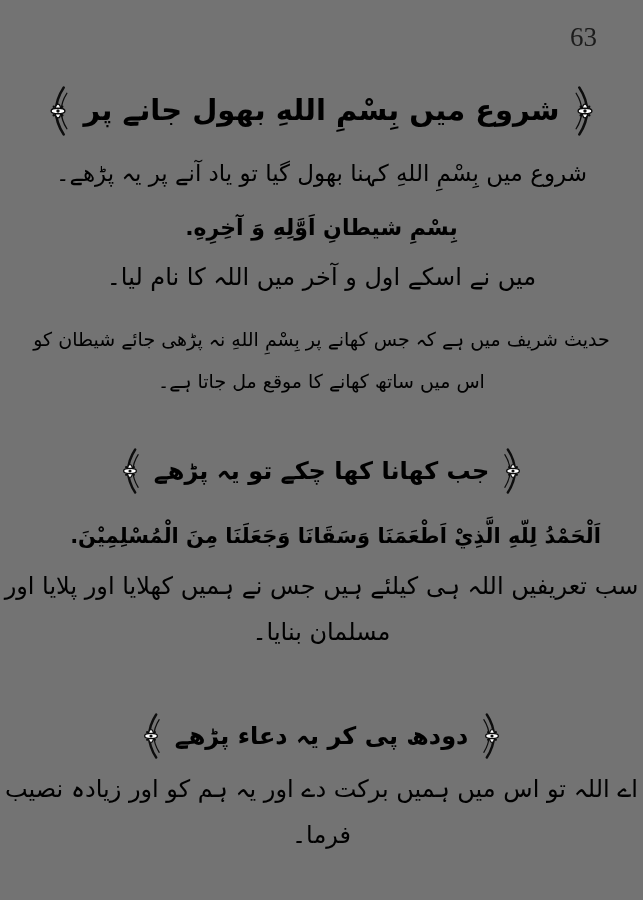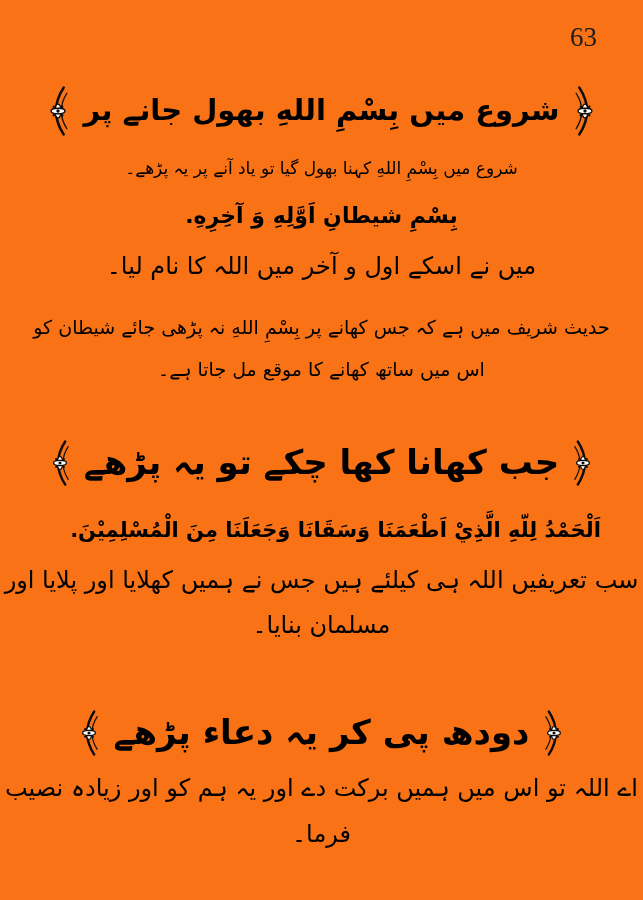--- a/index.html
+++ b/index.html
@@ -11,7 +11,7 @@
   .page {
     position: relative;
     width: 643px; height: 900px;
-    background: #f97316;
+    background: #737373;
     color: #000;
     direction: rtl;
     overflow: hidden;

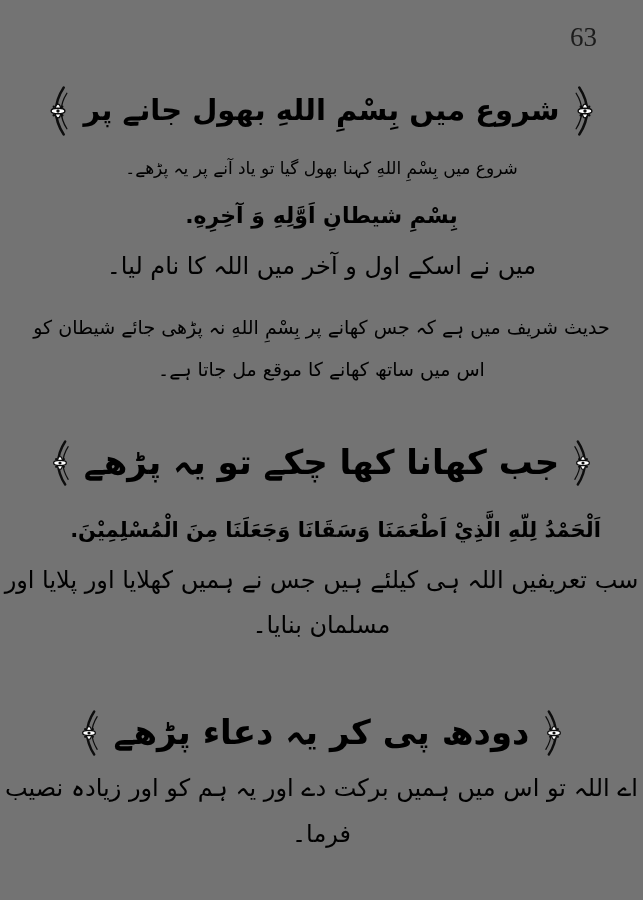--- a/index.html
+++ b/index.html
@@ -42,7 +42,7 @@
   .sec1 .heading { margin-top: 86px; text-align: right; }
   .intro {
     margin-top: 16px;
-    font-size: 17px;
+    font-size: 23px;
     line-height: 1.9;
   }
   .arabic {

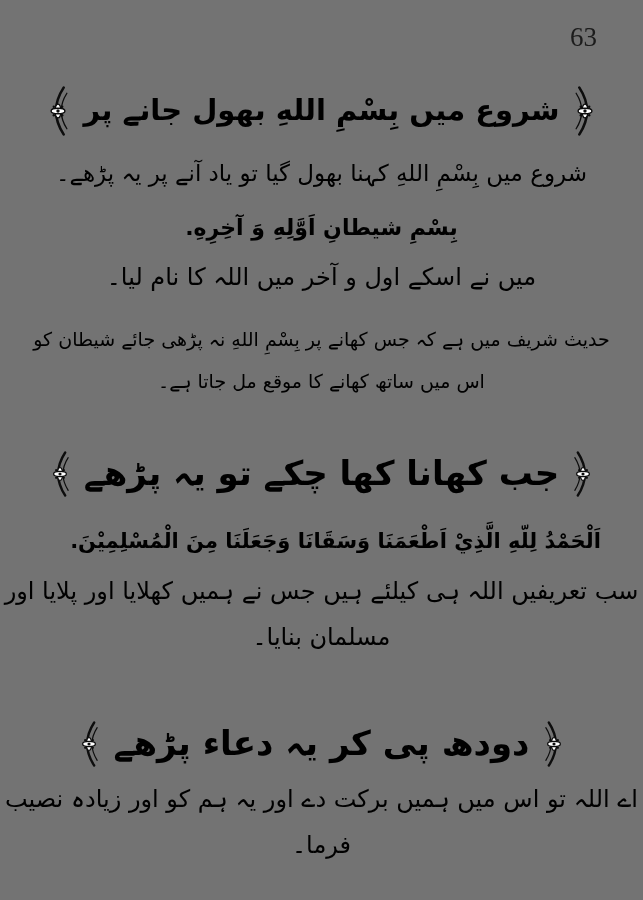--- a/index.html
+++ b/index.html
@@ -35,7 +35,7 @@
   }
   .heading .h-text { white-space: nowrap; }
   .h1-size { font-size: 29px; }
-  .h2-size { font-size: 34px; }
+  .h2-size { font-size: 24px; }
   .orn { display: inline-flex; flex: 0 0 auto; }
   .orn svg { display: block; }
   .orn.mirror svg { transform: scaleX(-1); }

